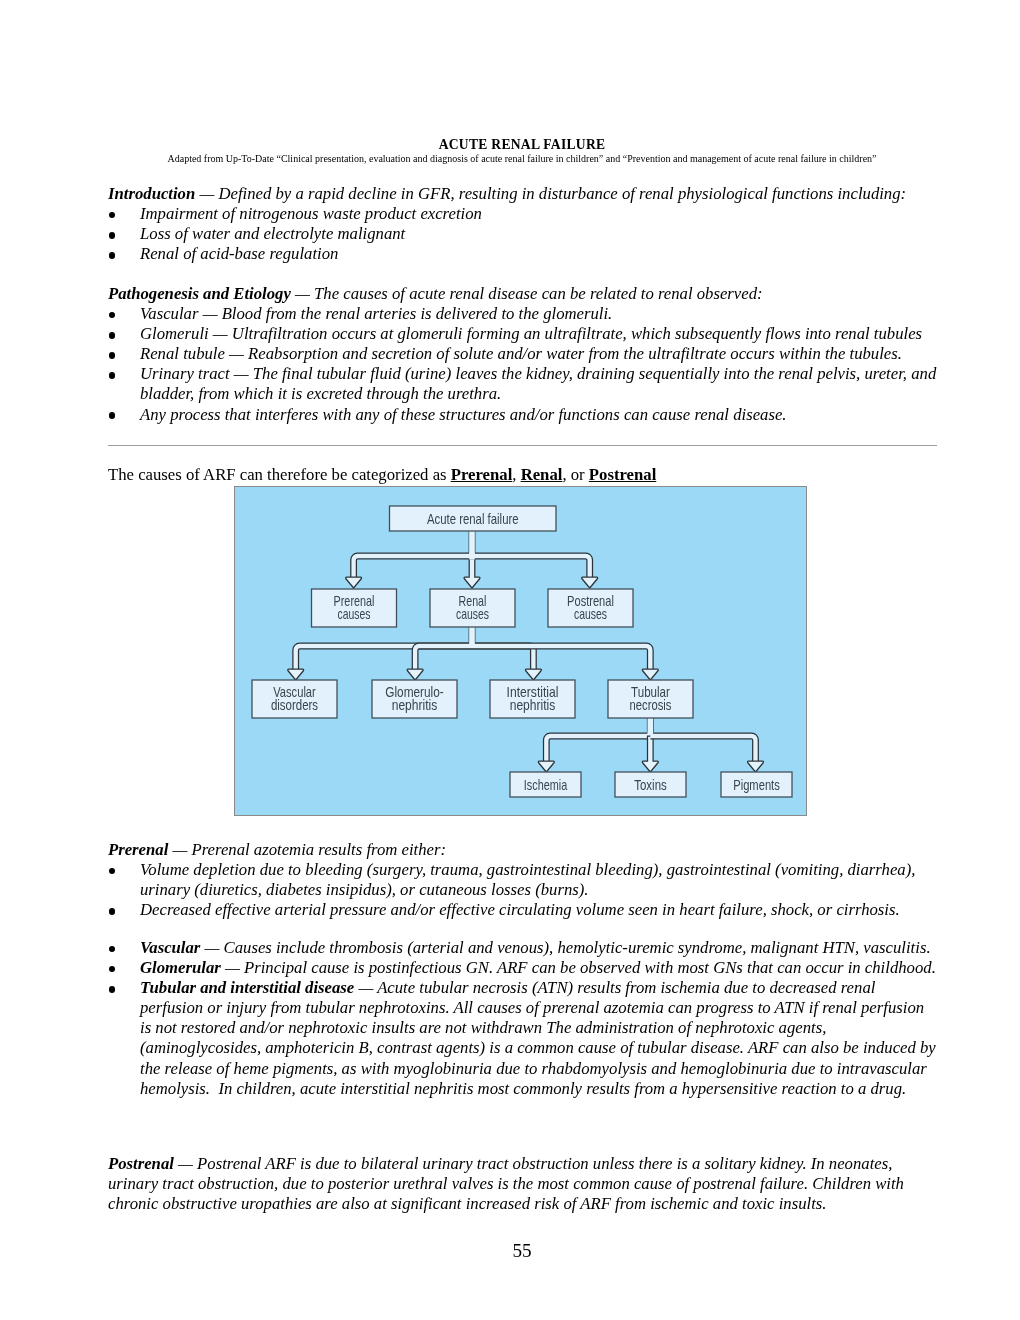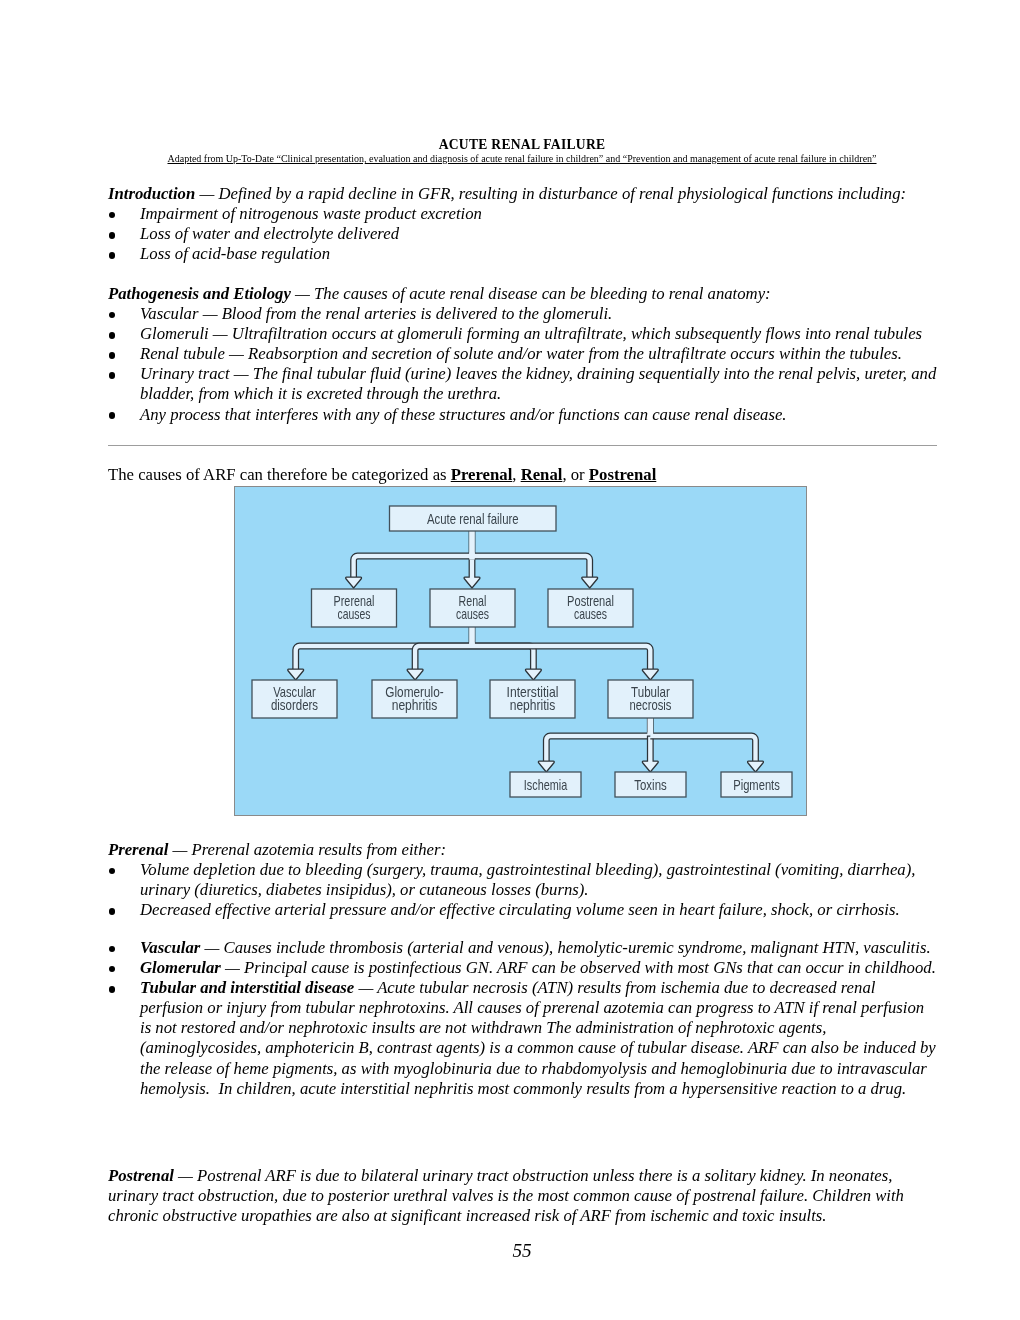--- a/index.html
+++ b/index.html
@@ -13,7 +13,7 @@
   .doctitle{position:absolute;left:108px;top:137px;width:828px;text-align:center;
             font-weight:bold;font-size:13.6px;line-height:15px;letter-spacing:.28px;}
   .subtitle{position:absolute;left:108px;top:153px;width:828px;text-align:center;
-            font-size:10px;line-height:12px;text-decoration:underline;}
+            font-size:10px;line-height:12px;}
 
   .blk{position:absolute;left:108px;width:829px;font-size:16.72px;line-height:20.1px;
        text-align:left;font-style:italic;}

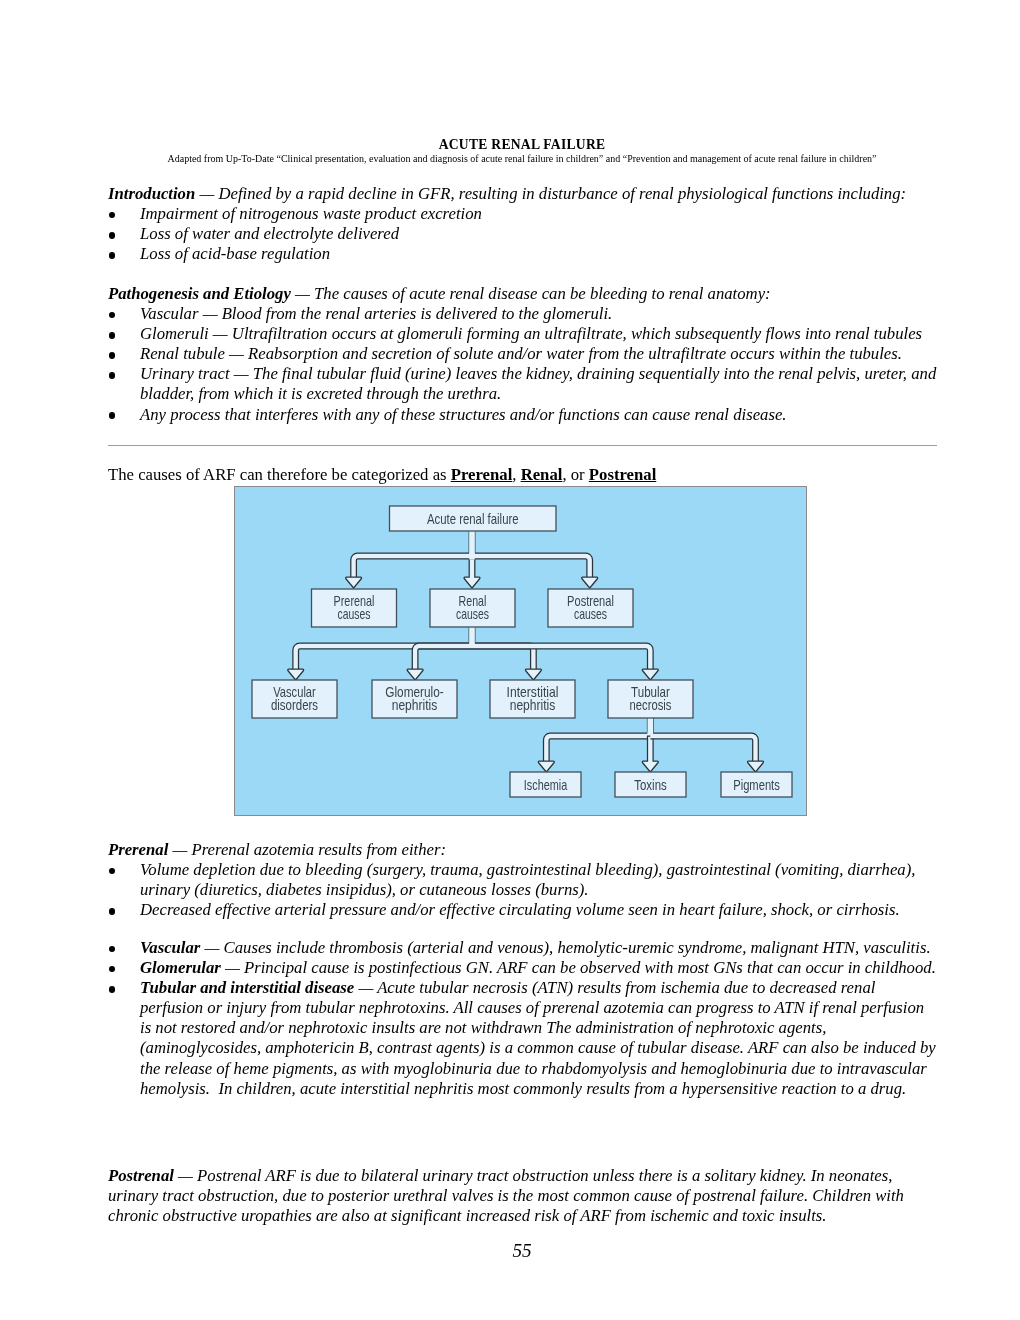--- a/index.html
+++ b/index.html
@@ -45,7 +45,7 @@
   <div class="blk" style="top:184px;">
     <p><b>Introduction</b><span> — Defined by a rapid decline in GFR, resulting in disturbance of renal physiological functions including:</span></p>
     <p class="bul"><span class="dot">•</span><span>Impairment of nitrogenous waste product excretion</span></p>
-    <p class="bul"><span class="dot">•</span><span>Loss of water and electrolyte delivered</span></p>
+    <p class="bul"><span class="dot">•</span><span>Loss of water and electrolyte malignant</span></p>
     <p class="bul"><span class="dot">•</span><span>Loss of acid-base regulation</span></p>
   </div>
   <div class="blk" style="top:284px;">

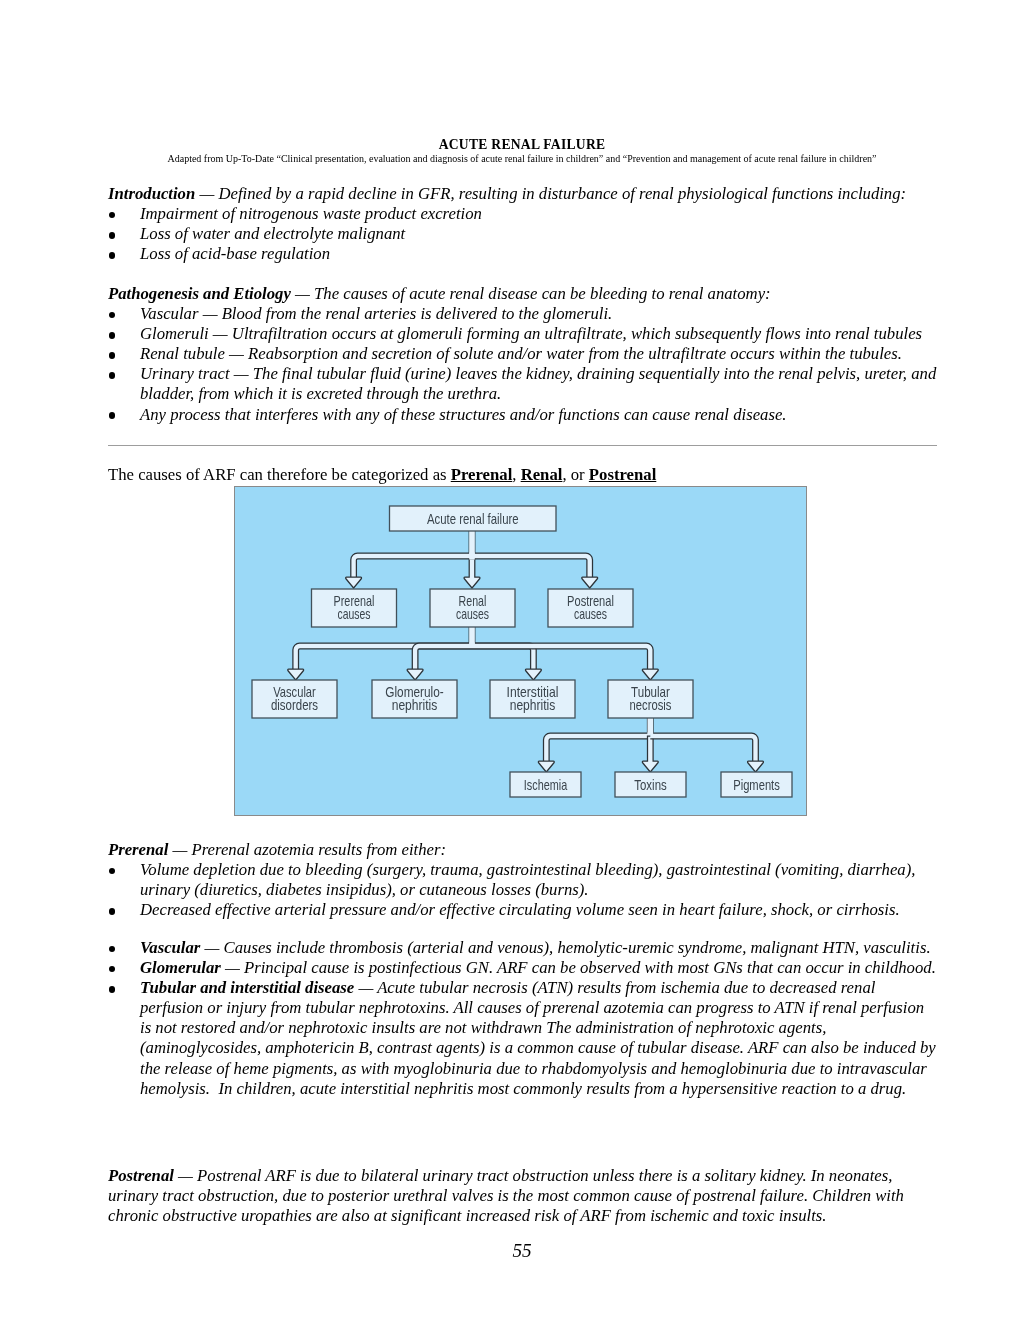--- a/index.html
+++ b/index.html
@@ -46,7 +46,7 @@
     <p><b>Introduction</b><span> — Defined by a rapid decline in GFR, resulting in disturbance of renal physiological functions including:</span></p>
     <p class="bul"><span class="dot">•</span><span>Impairment of nitrogenous waste product excretion</span></p>
     <p class="bul"><span class="dot">•</span><span>Loss of water and electrolyte malignant</span></p>
-    <p class="bul"><span class="dot">•</span><span>Loss of acid-base regulation</span></p>
+    <p class="bul"><span class="dot">•</span><span>Renal of acid-base regulation</span></p>
   </div>
   <div class="blk" style="top:284px;">
     <p><b>Pathogenesis and Etiology</b><span> — The causes of acute renal disease can be bleeding to renal anatomy:</span></p>

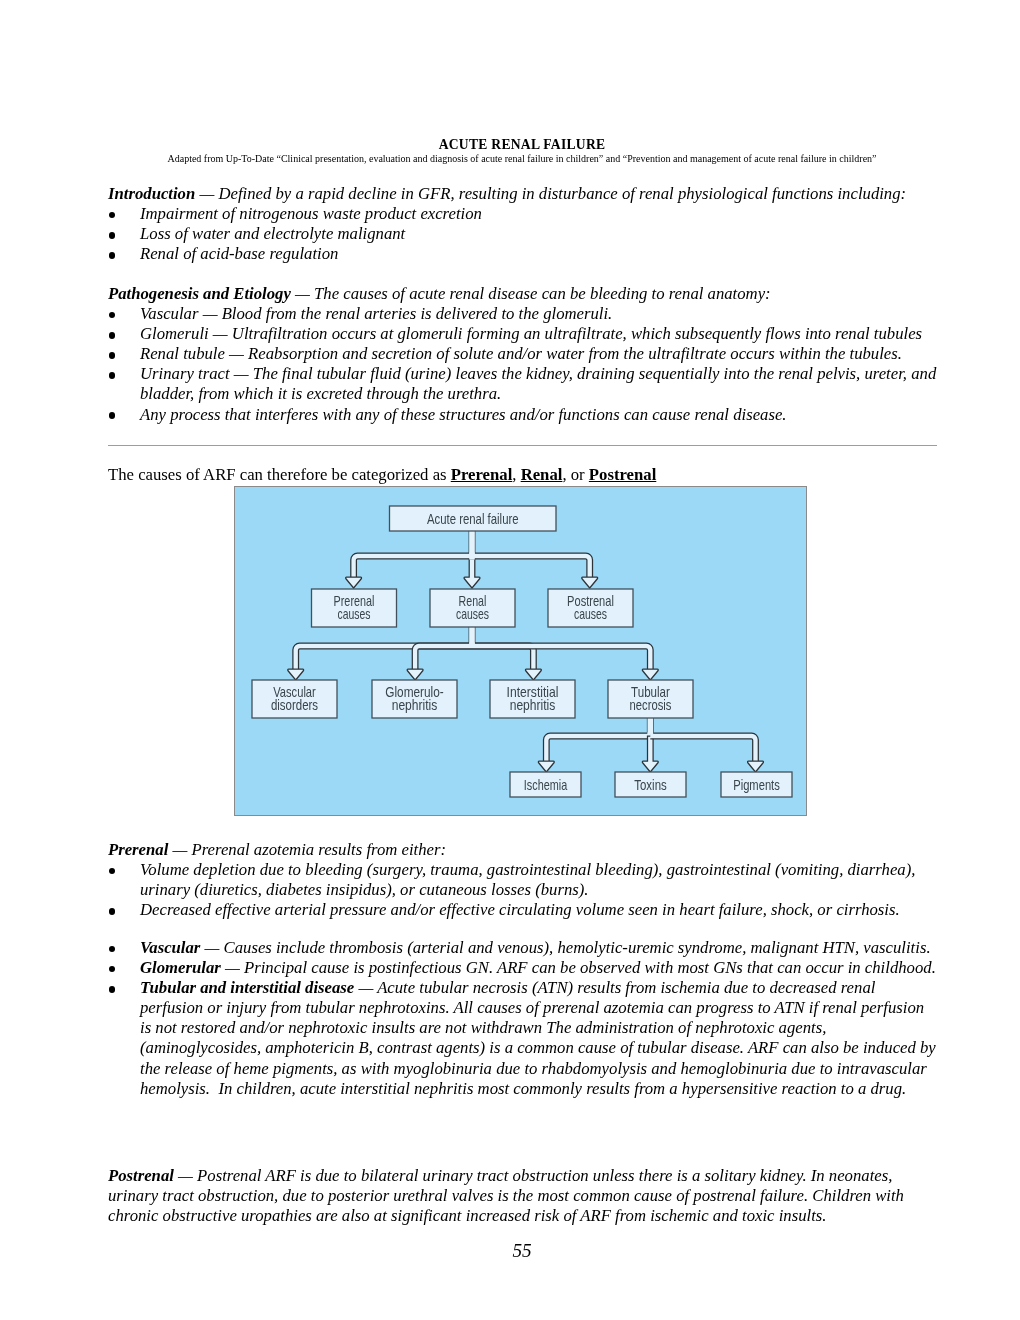--- a/index.html
+++ b/index.html
@@ -49,7 +49,7 @@
     <p class="bul"><span class="dot">•</span><span>Renal of acid-base regulation</span></p>
   </div>
   <div class="blk" style="top:284px;">
-    <p><b>Pathogenesis and Etiology</b><span> — The causes of acute renal disease can be bleeding to renal anatomy:</span></p>
+    <p><b>Pathogenesis and Etiology</b><span> — The causes of acute renal disease can be related to renal observed:</span></p>
     <p class="bul"><span class="dot">•</span><span>Vascular — Blood from the renal arteries is delivered to the glomeruli.</span></p>
     <p class="bul"><span class="dot">•</span><span>Glomeruli — Ultrafiltration occurs at glomeruli forming an ultrafiltrate, which subsequently flows into renal tubules</span></p>
     <p class="bul"><span class="dot">•</span><span>Renal tubule — Reabsorption and secretion of solute and/or water from the ultrafiltrate occurs within the tubules.</span></p>

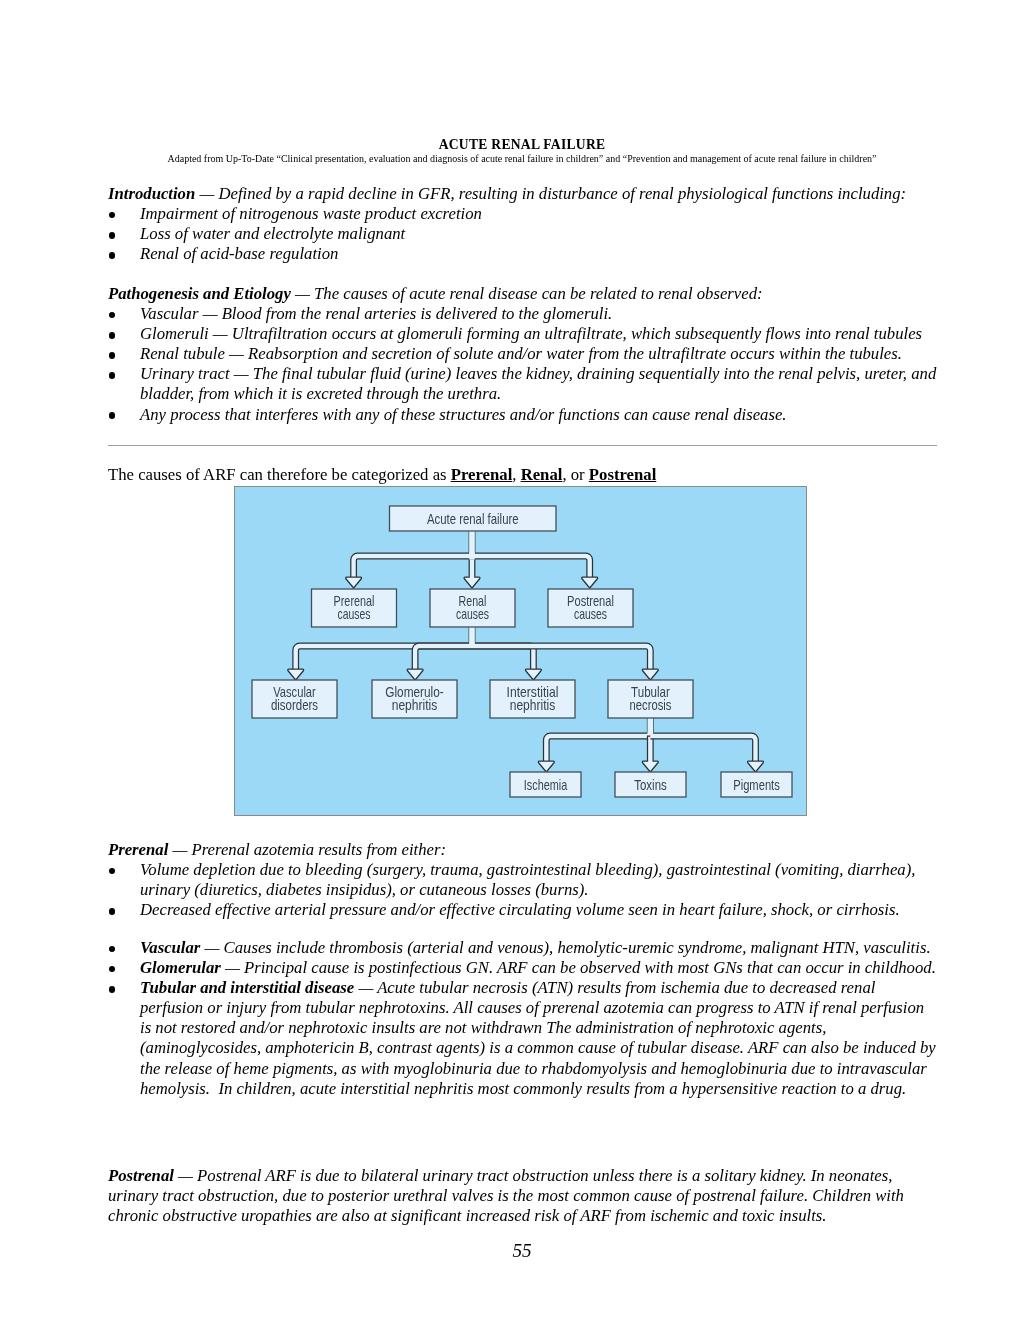--- a/index.html
+++ b/index.html
@@ -147,7 +147,7 @@
     <p class="bul"><span class="dot">•</span><b>Glomerular</b><span> — Principal cause is postinfectious GN. ARF can be observed with most GNs that can occur in childhood.</span></p>
     <p class="bul"><span class="dot">•</span><b>Tubular and interstitial disease</b><span> — Acute tubular necrosis (ATN) results from ischemia due to decreased renal perfusion or injury from tubular nephrotoxins. All causes of prerenal azotemia can progress to ATN if renal perfusion is not restored and/or nephrotoxic insults are not withdrawn The administration of nephrotoxic agents, (aminoglycosides, amphotericin B, contrast agents) is a common cause of tubular disease. ARF can also be induced by the release of heme pigments, as with myoglobinuria due to rhabdomyolysis and hemoglobinuria due to intravascular hemolysis.  In children, acute interstitial nephritis most commonly results from a hypersensitive reaction to a drug.</span></p>
   </div>
-  <div class="blk" style="top:1154px;margin-top:12px;">
+  <div class="blk" style="top:1154px;">
     <p><b>Postrenal</b><span> — Postrenal ARF is due to bilateral urinary tract obstruction unless there is a solitary kidney. In neonates, urinary tract obstruction, due to posterior urethral valves is the most common cause of postrenal failure. Children with chronic obstructive uropathies are also at significant increased risk of ARF from ischemic and toxic insults.</span></p>
   </div>
   <div class="pageno">55</div>

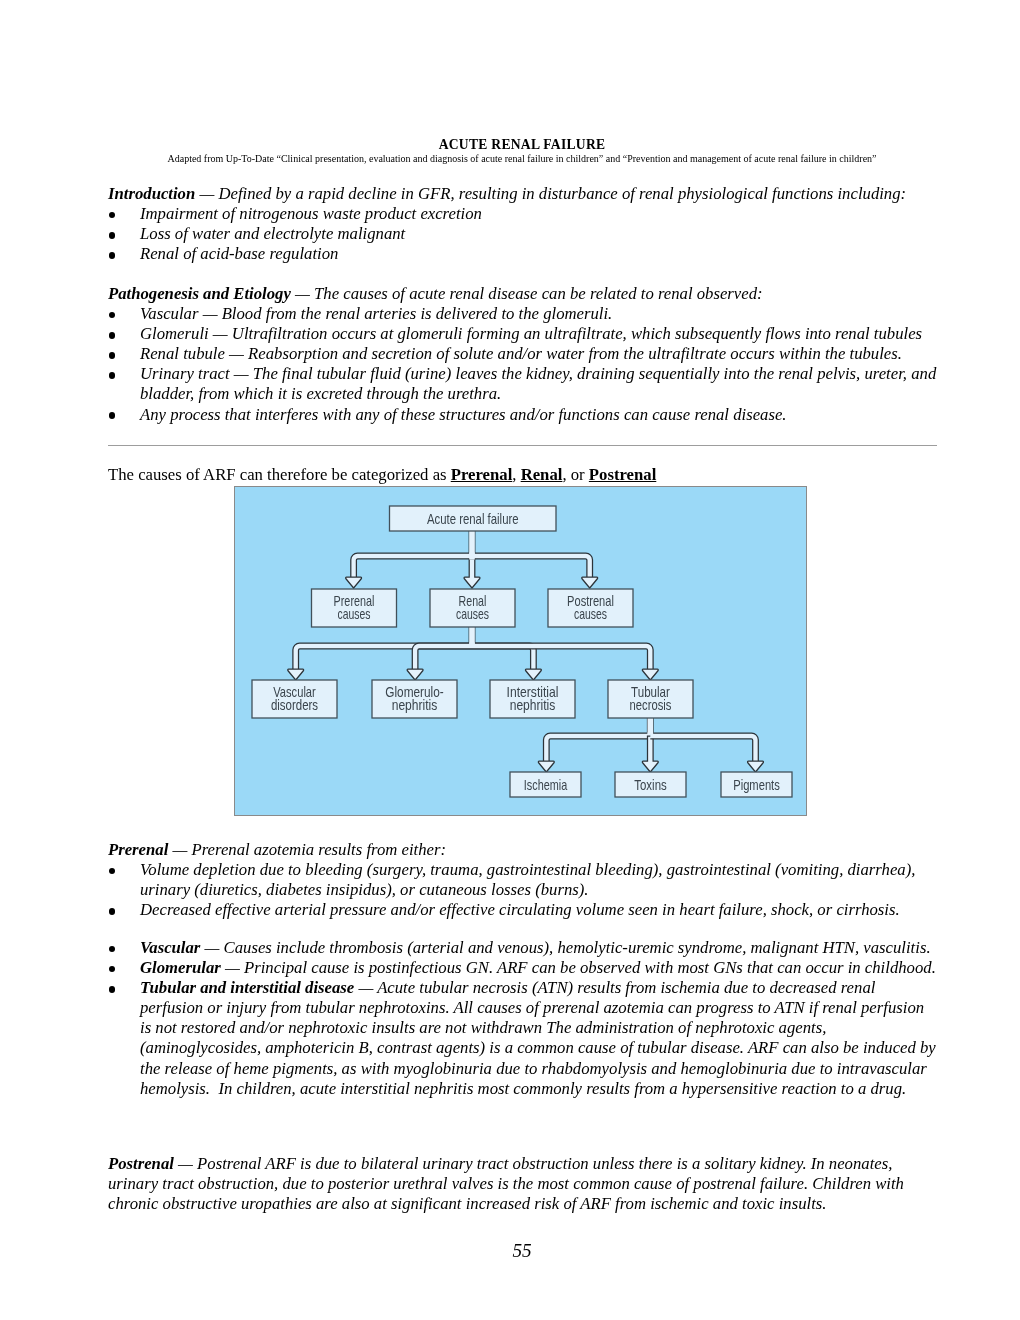--- a/index.html
+++ b/index.html
@@ -34,7 +34,7 @@
 
 
   .pageno{position:absolute;left:108px;top:1241px;width:828px;text-align:center;
-          font-size:19.2px;line-height:20.1px;font-style:italic;}
+          font-size:19.2px;line-height:20.1px;}
 </style>
 </head>
 <body>

